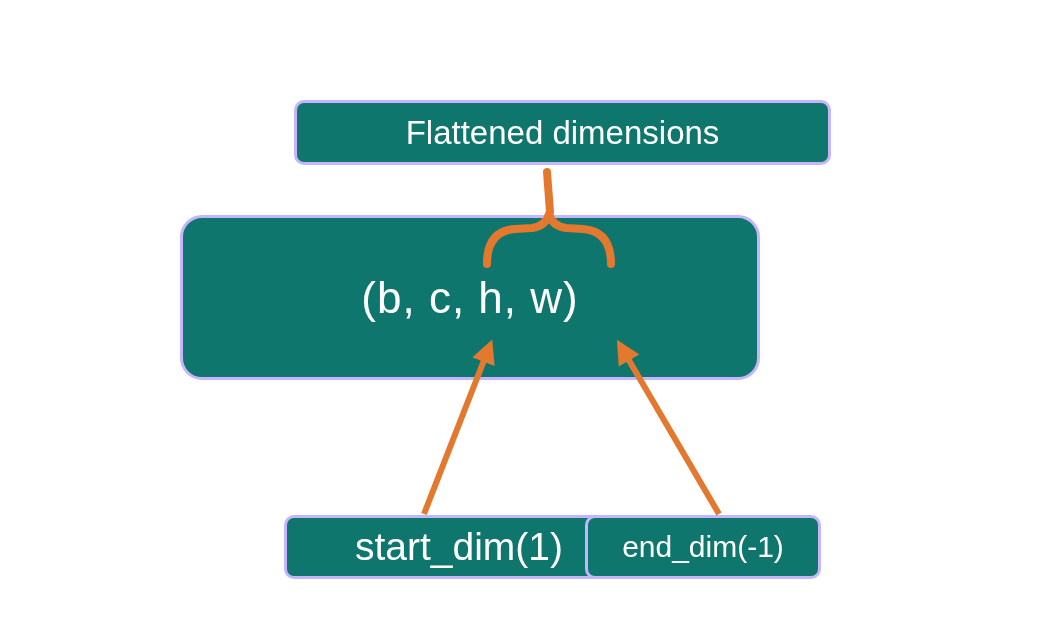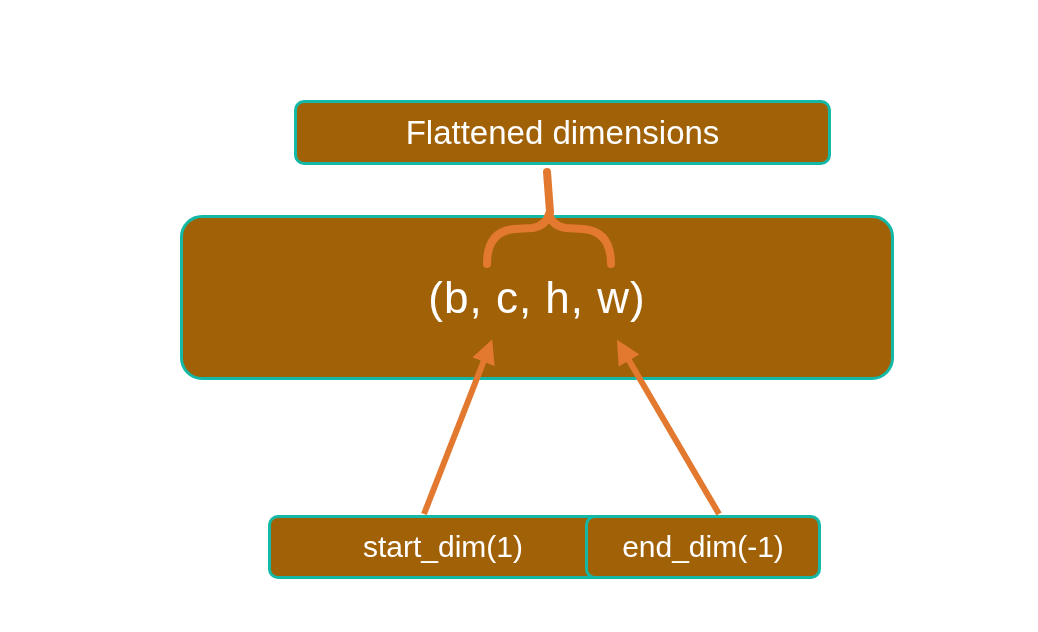--- a/index.html
+++ b/index.html
@@ -16,8 +16,8 @@
     }
     .box {
       position: absolute;
-      background: #a16207;
-      border: 3px solid #14b8a6;
+      background: #0f766e;
+      border: 3px solid #c4b5fd;
       color: #ffffff;
       display: flex;
       align-items: center;

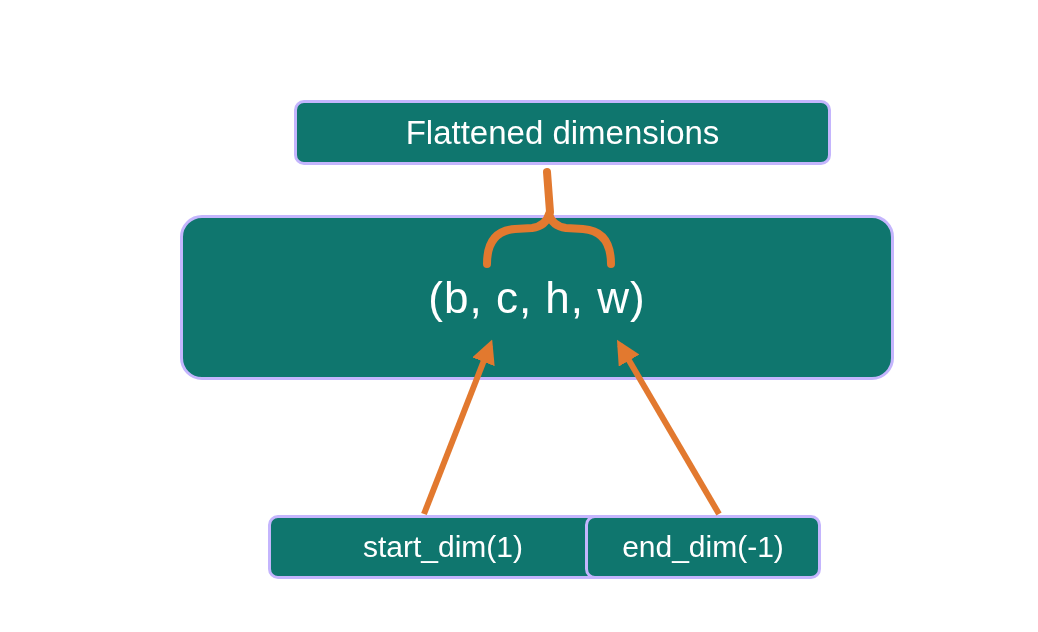--- a/index.html
+++ b/index.html
@@ -37,7 +37,7 @@
     #tensor-box {
       left: 180px;
       top: 215px;
-      width: 714px;
+      width: 580px;
       height: 165px;
       font-size: 44px;
       letter-spacing: 1px;

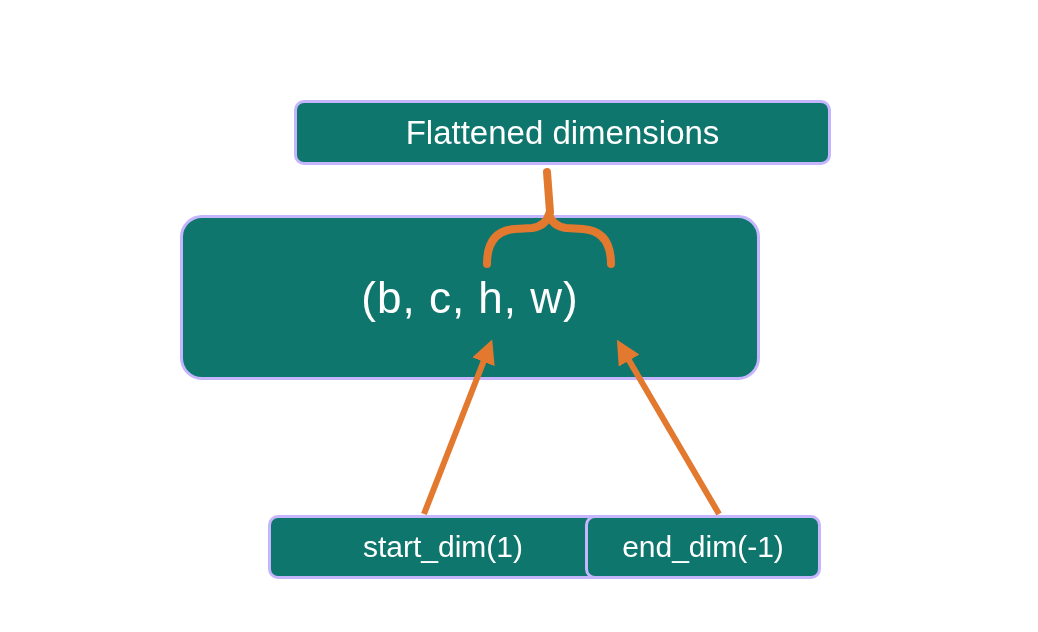--- a/index.html
+++ b/index.html
@@ -44,11 +44,11 @@
       border-radius: 22px;
     }
     #start-dim-box {
-      left: 268px;
+      left: 284px;
       top: 515px;
       width: 350px;
       height: 64px;
-      font-size: 30px;
+      font-size: 39px;
       border-radius: 10px;
     }
     #end-dim-box {

